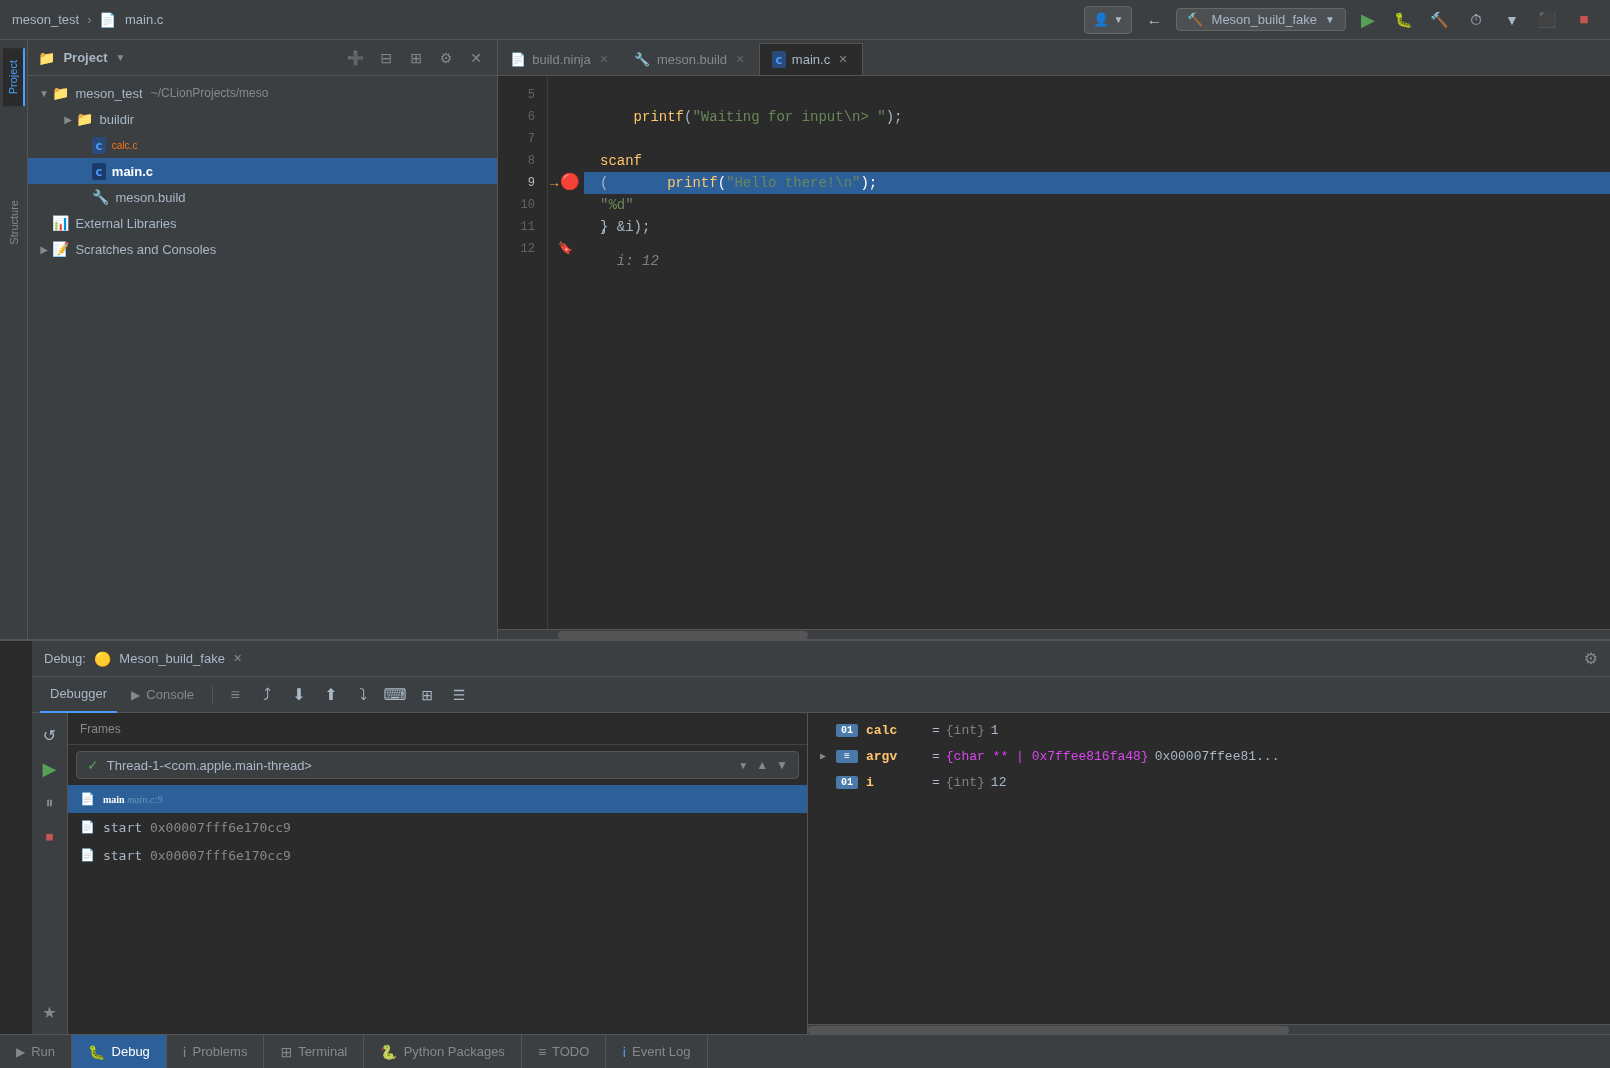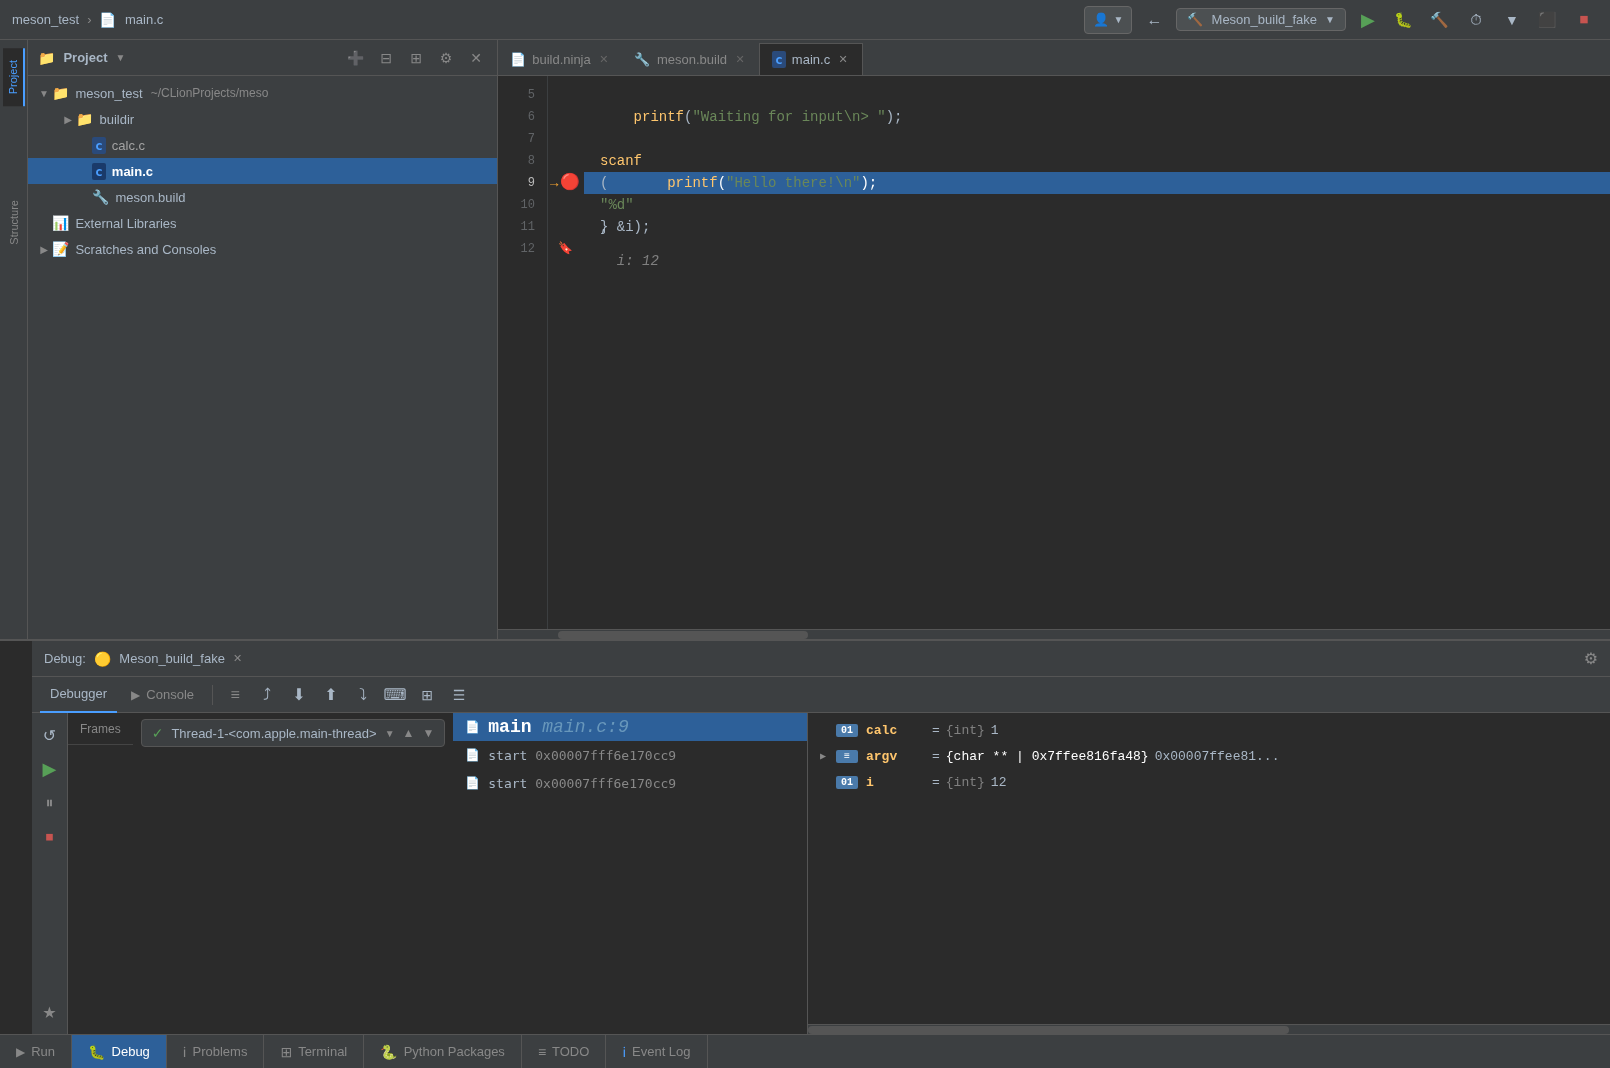--- a/index.html
+++ b/index.html
@@ -75,7 +75,7 @@
       <div style="display:flex; align-items:center; padding:2px 8px; height:26px; cursor:pointer; padding-left:48px;">
         <span style="width:16px;"></span>
         <span style="margin-right:6px; color:#4a9eff; font-size:13px; font-weight:bold; background:#2a4a7a; padding:1px 3px; border-radius:2px; font-family:monospace;">c</span>
-        <span style="font-size:13px; color:#a3a3a3;">calc.c</span>
+        <span style="font-size:10px; color:#f97316;">calc.c</span>
       </div>
 
       <div style="display:flex; align-items:center; padding:2px 8px; height:26px; cursor:pointer; padding-left:48px; background:#2d6099;">

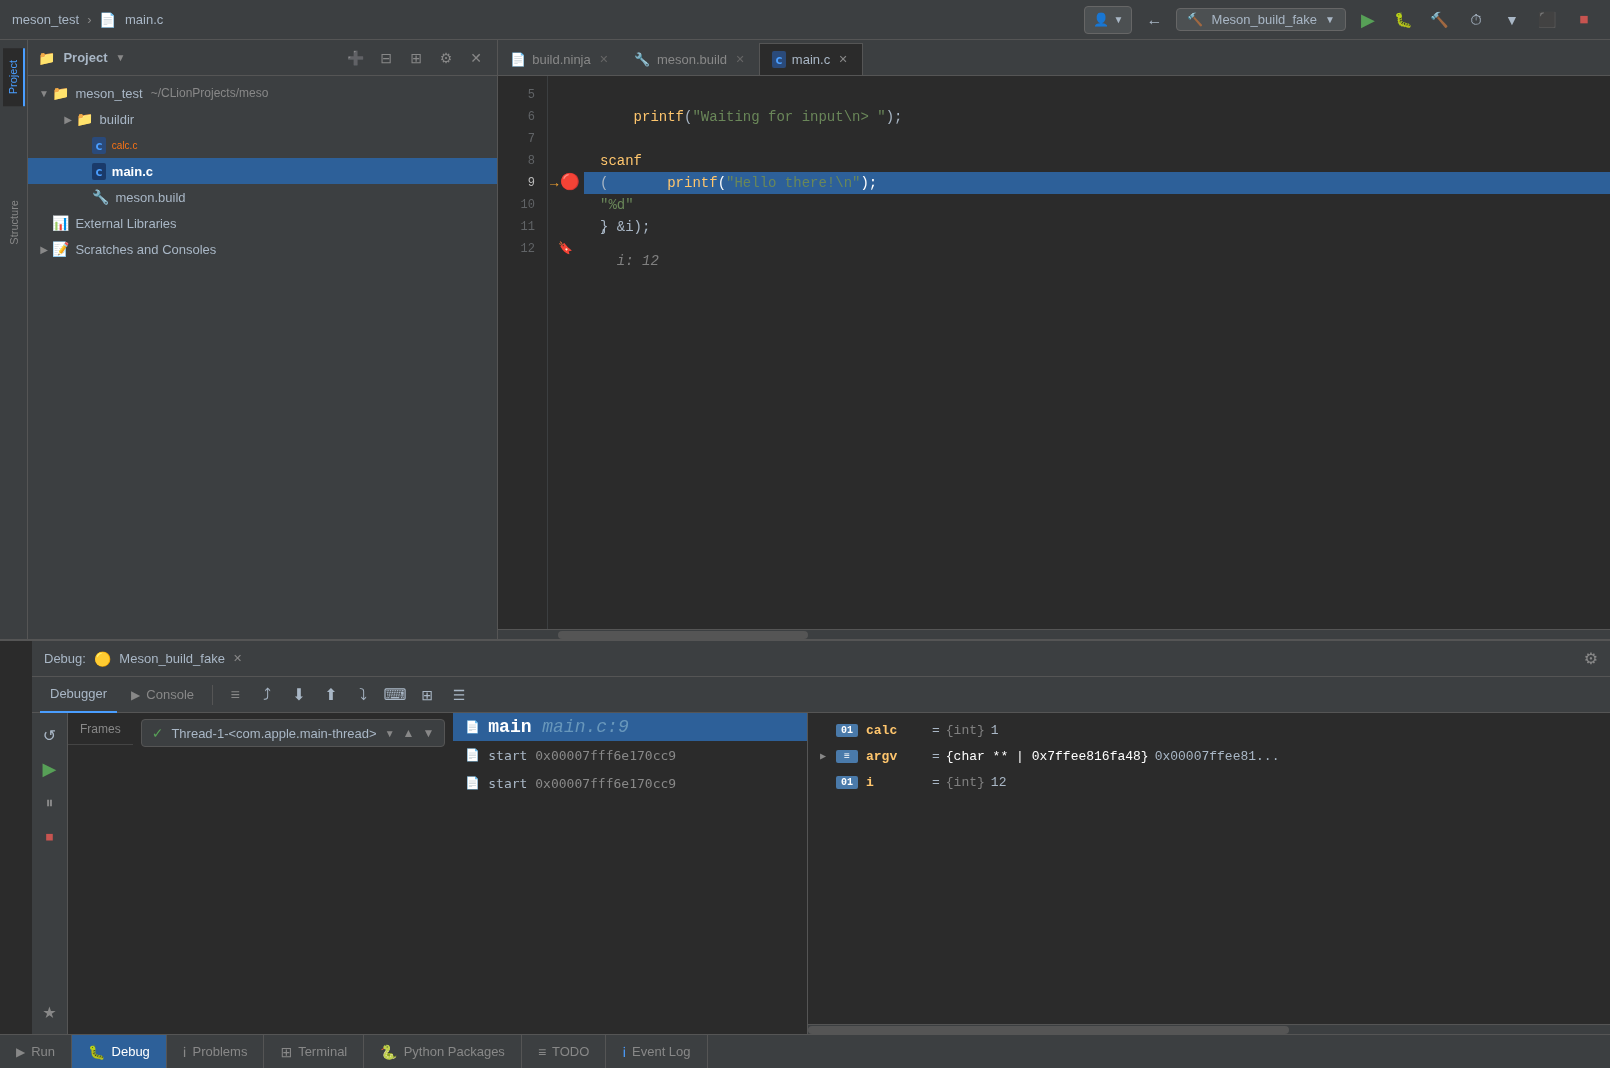--- a/index.html
+++ b/index.html
@@ -220,7 +220,7 @@
       <div style="width:28px; height:28px; display:flex; align-items:center; justify-content:center; cursor:pointer; color:#888; border-radius:3px; font-size:16px; margin-bottom:8px;" title="Favorites">★</div>
     </div>
 
-    <div style="width:740px; display:flex; flex-direction:row; border-right:1px solid #555; overflow:hidden;">
+    <div style="width:740px; display:flex; flex-direction:column; border-right:1px solid #555; overflow:hidden;">
       <div style="height:32px; padding:0 12px; display:flex; align-items:center; color:#888; font-size:12px; border-bottom:1px solid #444; flex-shrink:0;">
         <span>Frames</span>
       </div>

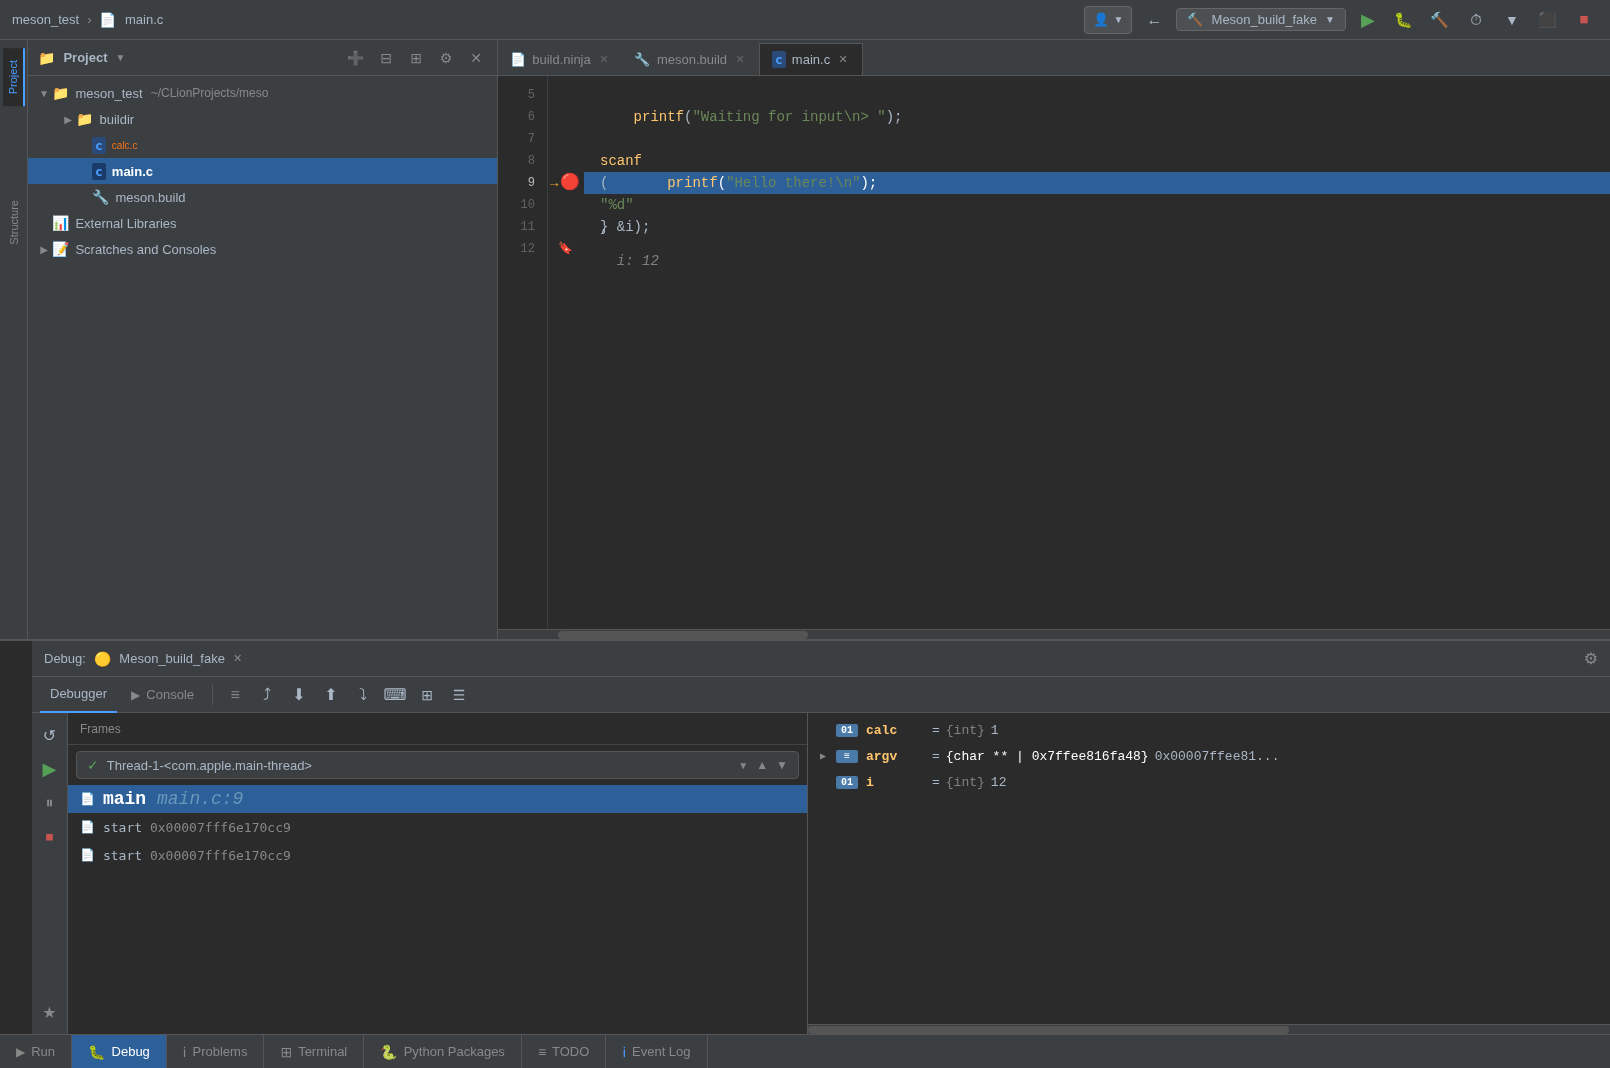--- a/index.html
+++ b/index.html
@@ -266,7 +266,7 @@
           <span style="width:22px; font-size:10px; color:#fff; background:#4a7aaa; border-radius:2px; text-align:center; margin-right:8px; font-weight:bold; padding:1px 2px; flex-shrink:0;">≡</span>
           <span style="color:#ffc66d; font-weight:bold; min-width:60px;">argv</span>
           <span style="color:#a9b7c6; margin:0 6px;">=</span>
-          <span style="color:#ffffff;">{char ** | 0x7ffee816fa48}</span>
+          <span style="color:#d946ef;">{char ** | 0x7ffee816fa48}</span>
           <span style="color:#a9b7c6; margin-left:6px;">0x00007ffee81...</span>
         </div>
 

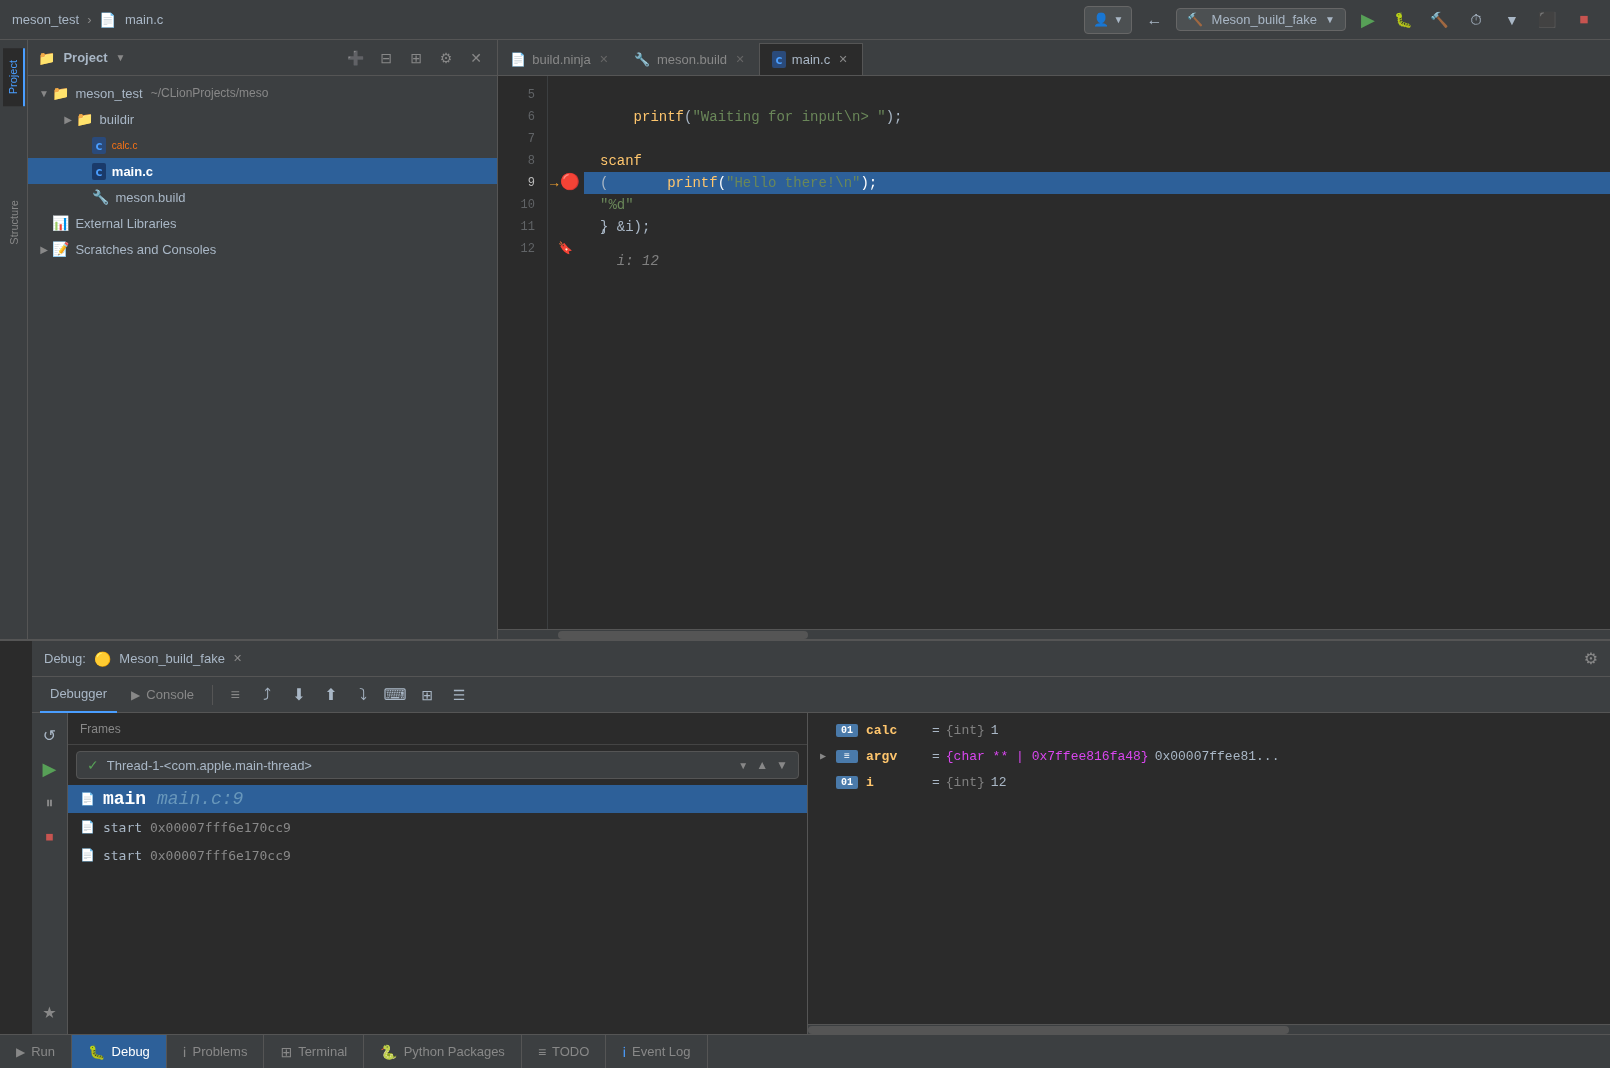--- a/index.html
+++ b/index.html
@@ -236,7 +236,7 @@
       <div style="flex:1; overflow-y:auto;">
         <div style="display:flex; align-items:center; gap:8px; padding:4px 12px; cursor:pointer; height:28px; background:#2d6099;">
           <span style="font-size:12px; color:#a9b7c6;">📄</span>
-          <span style="color:#fff; font-size:18px; font-family:Liberation Mono, monospace;"><b>main</b> <em style="font-style:italic; color:#6897bb;">main.c:9</em></span>
+          <span style="color:#fff; font-size:10px; font-family:Liberation Serif, serif;"><b>main</b> <em style="font-style:italic; color:#6897bb;">main.c:9</em></span>
         </div>
         <div style="display:flex; align-items:center; gap:8px; padding:4px 12px; cursor:pointer; height:28px;">
           <span style="font-size:12px; color:#888;">📄</span>

